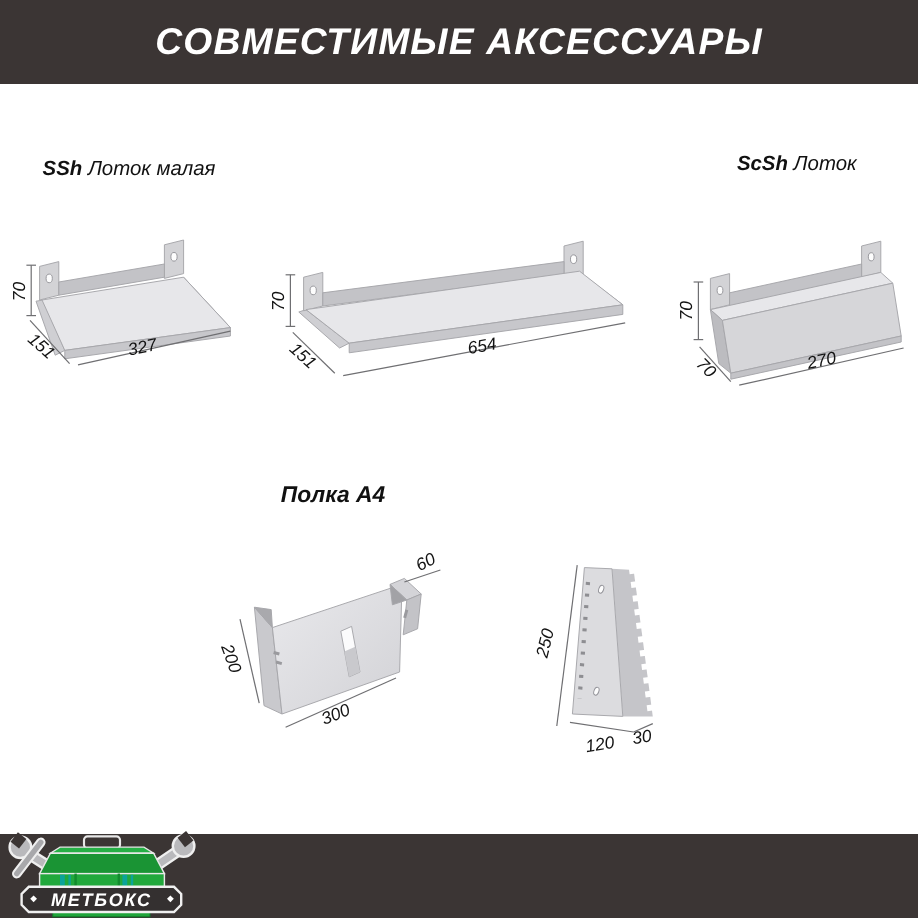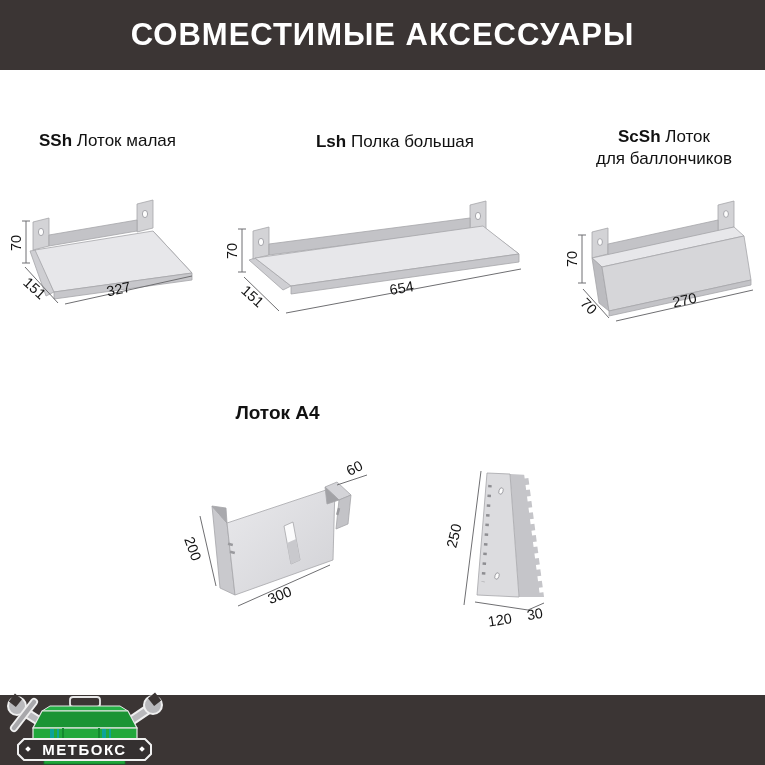--- a/index.html
+++ b/index.html
@@ -4,7 +4,7 @@
 <style>
   html,body{margin:0;padding:0;background:#fff;}
   #page{position:relative;width:765px;height:765px;background:#ffffff;overflow:hidden;
-        font-family:"Liberation Sans",sans-serif;color:#141414;}
+        font-family:"Liberation Sans",sans-serif;color:#141414;font-style:italic;}
   .bar{position:absolute;left:0;width:765px;height:70px;background:#3b3534;}
   #topbar{top:0;display:flex;align-items:center;justify-content:center;}
   #botbar{top:695px;}

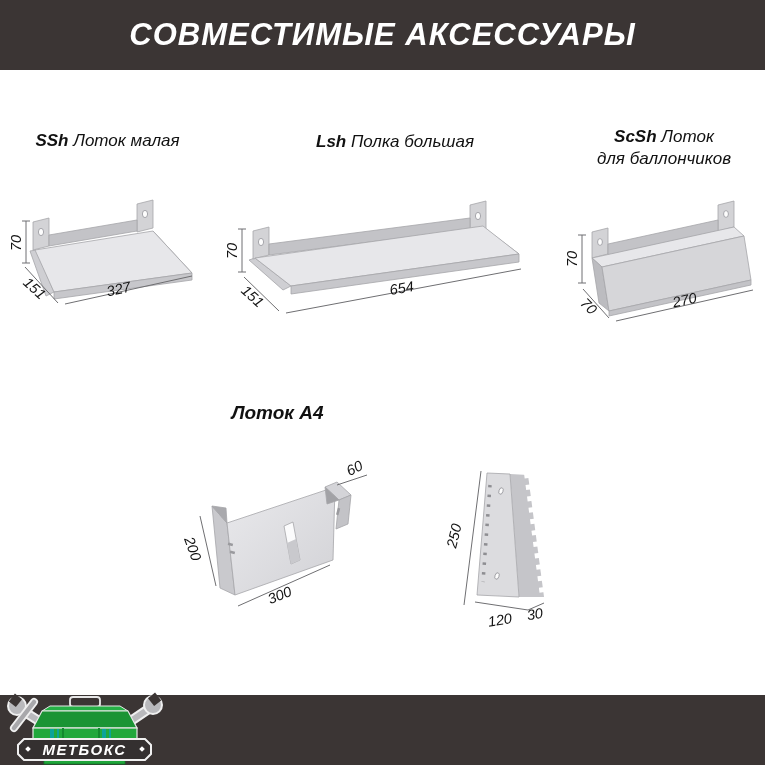--- a/index.html
+++ b/index.html
@@ -30,10 +30,6 @@
   <div class="plabel" style="left:15px;top:130px;width:185px;">
     <span class="code">SSh</span>
     <span>Лоток малая</span>
-  </div>
-  <div class="plabel" style="left:285px;top:131px;width:220px;">
-    <span class="code">Lsh</span>
-    <span>Полка большая</span>
   </div>
   <div class="plabel" style="left:578px;top:126px;width:172px;">
     <div><span class="code">ScSh</span>

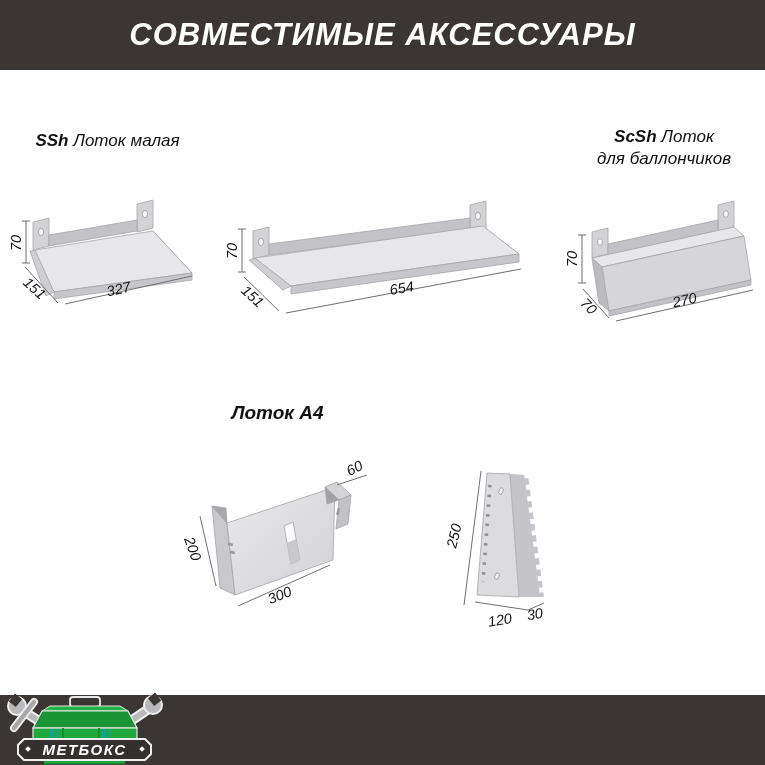--- a/index.html
+++ b/index.html
@@ -34,7 +34,6 @@
   <div class="plabel" style="left:578px;top:126px;width:172px;">
     <div><span class="code">ScSh</span>
     <span>Лоток</span></div>
-    <div>для баллончиков</div>
   </div>
 
   <div class="plabel big" style="left:195px;top:402px;width:165px;">

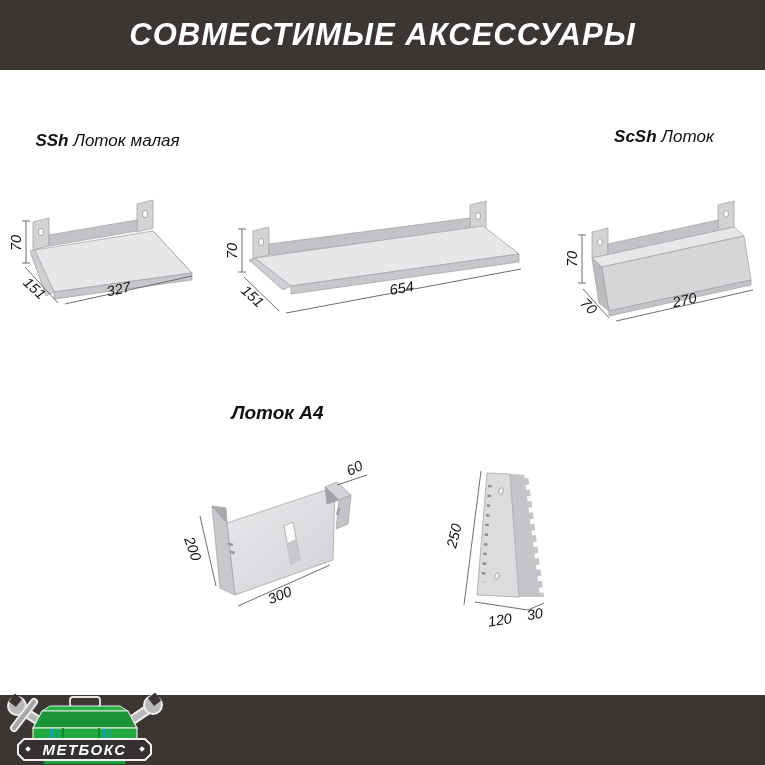--- a/index.html
+++ b/index.html
@@ -37,7 +37,7 @@
   </div>
 
   <div class="plabel big" style="left:195px;top:402px;width:165px;">
-    <span>Лоток А4</span>
+    <span>Полка А4</span>
   </div>
 
   <svg style="left:8px;top:188px;" width="200" height="135" viewBox="0 0 200 135">

